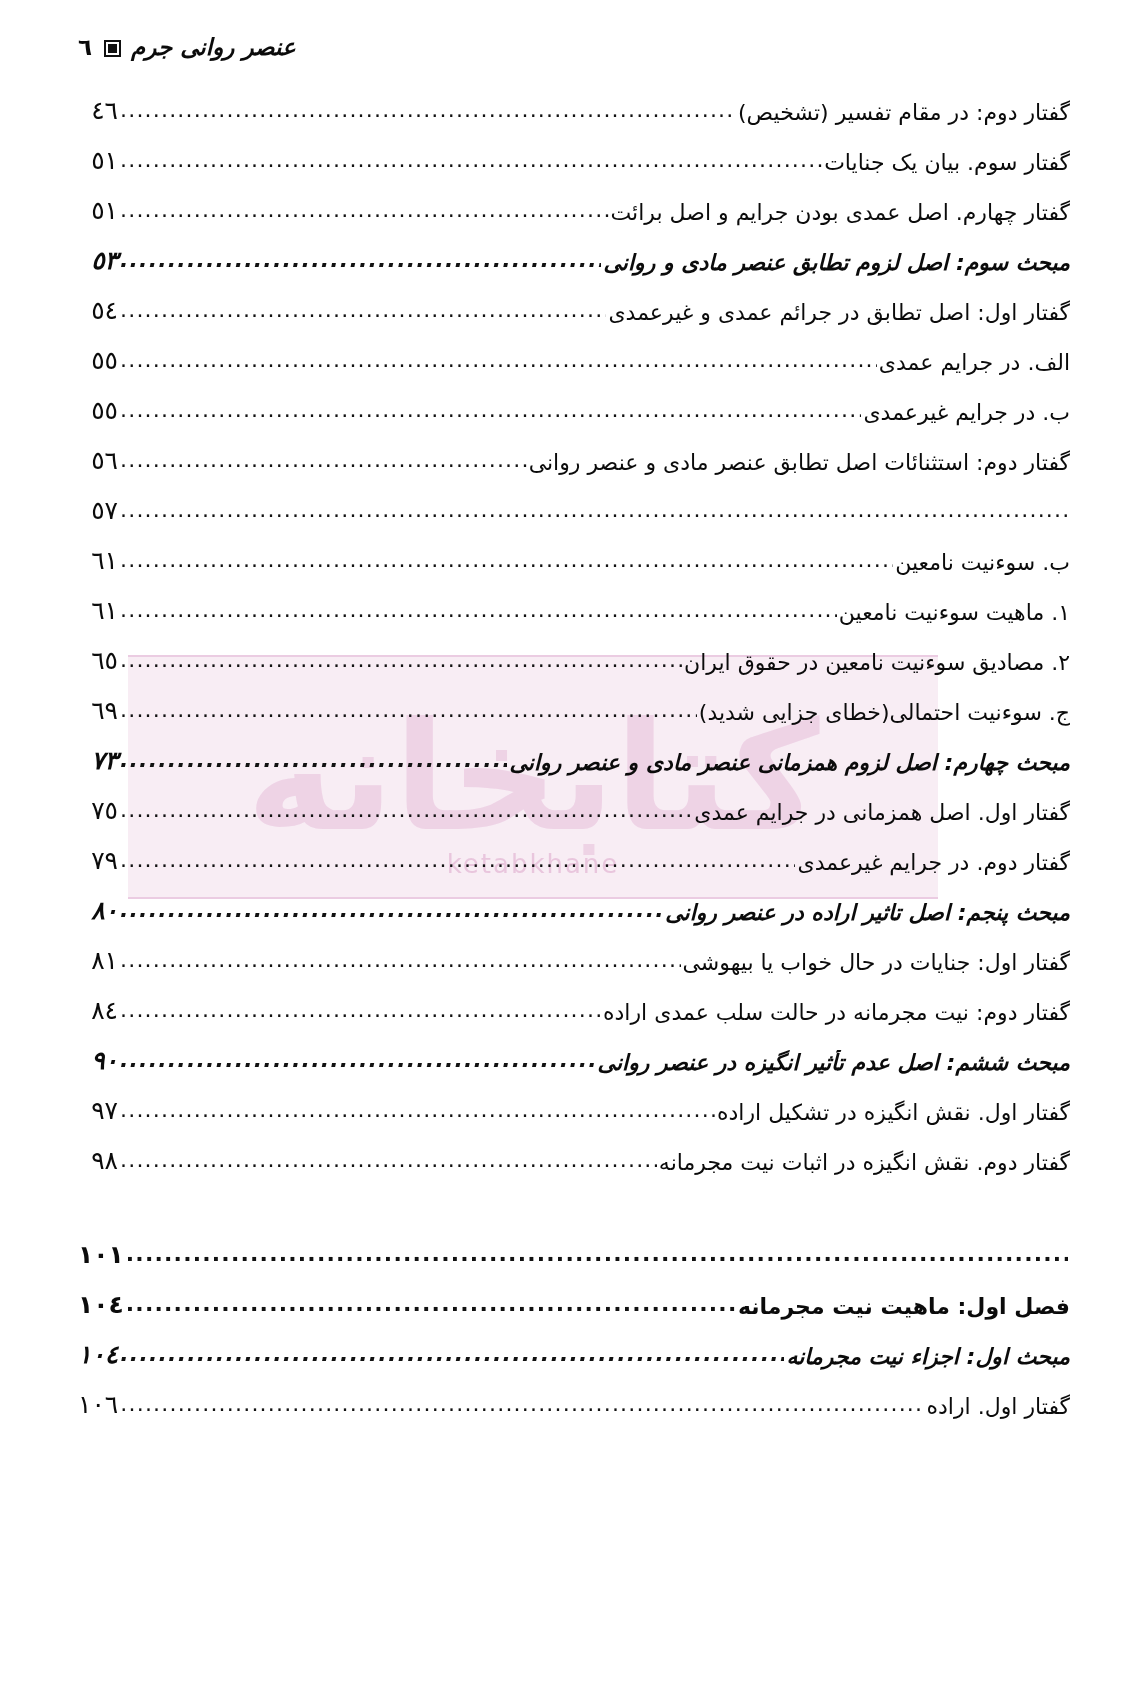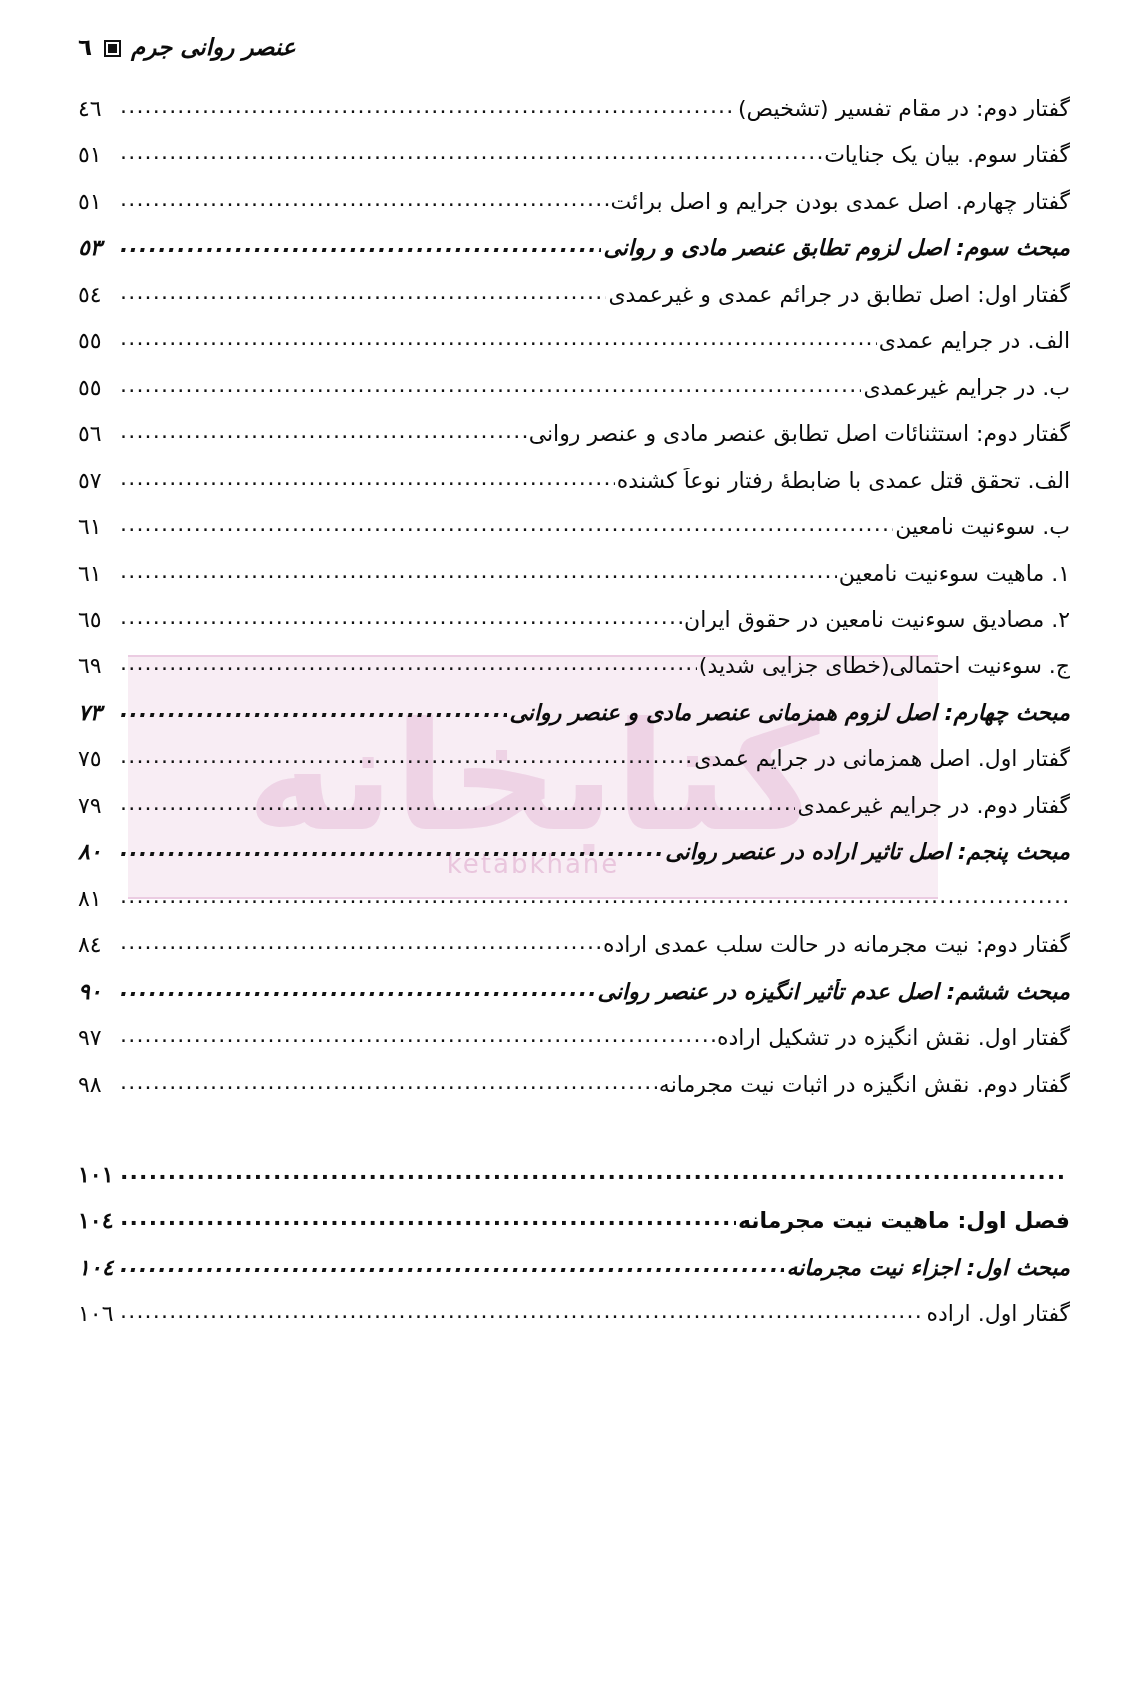--- a/index.html
+++ b/index.html
@@ -95,11 +95,10 @@
   }
   .toc-row .page-num {
     flex: 0 0 auto;
-    font-size: 22px;
+    font-size: 25px;
     min-width: 40px;
-    text-align: left;
+    text-align: right;
     direction: rtl;
-    font-family: Liberation Serif, serif;
   }
 
   .lvl-bold { font-weight: bold; }

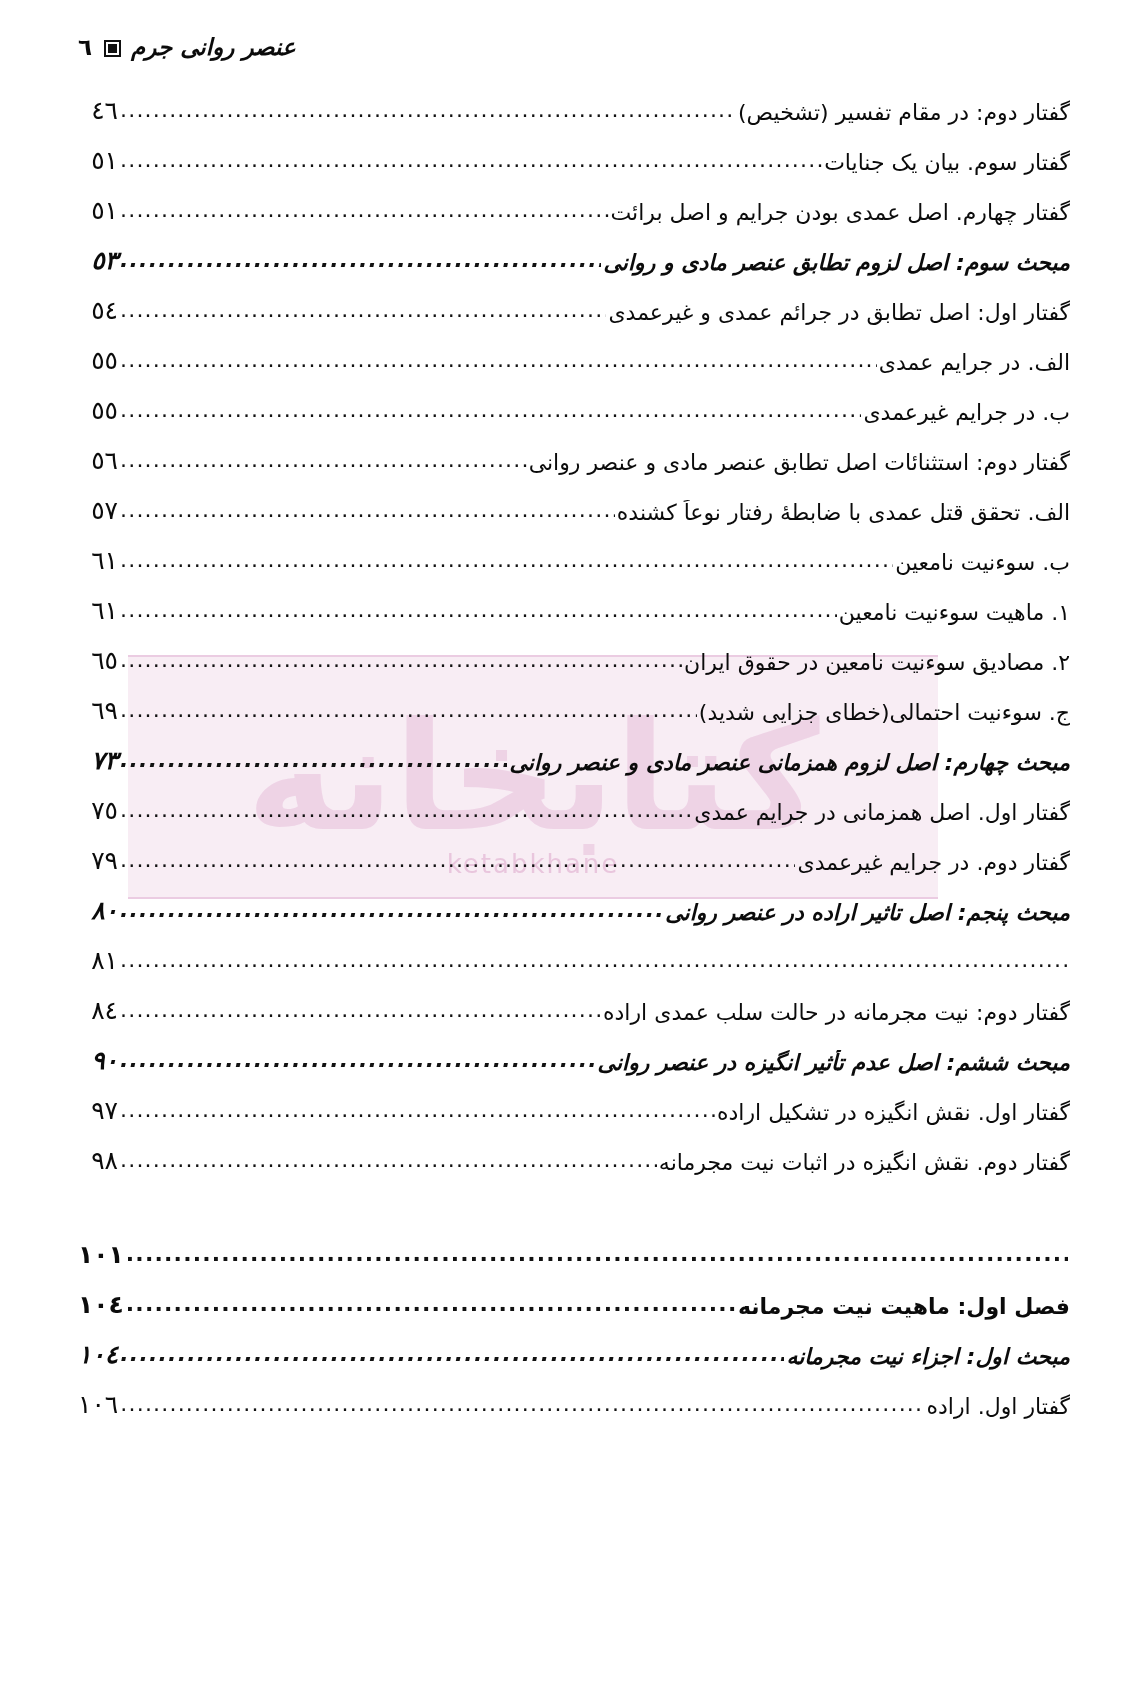--- a/index.html
+++ b/index.html
@@ -203,7 +203,6 @@
           <span class="page-num">٥٦</span>
         </div>
         <div class="toc-row ">
-          <span class="label">الف. تحقق قتل عمدی با ضابطهٔ رفتار نوعاً کشنده</span>
           <span class="dots">........................................................................................................................................................................................................</span>
           <span class="page-num">٥٧</span>
         </div>

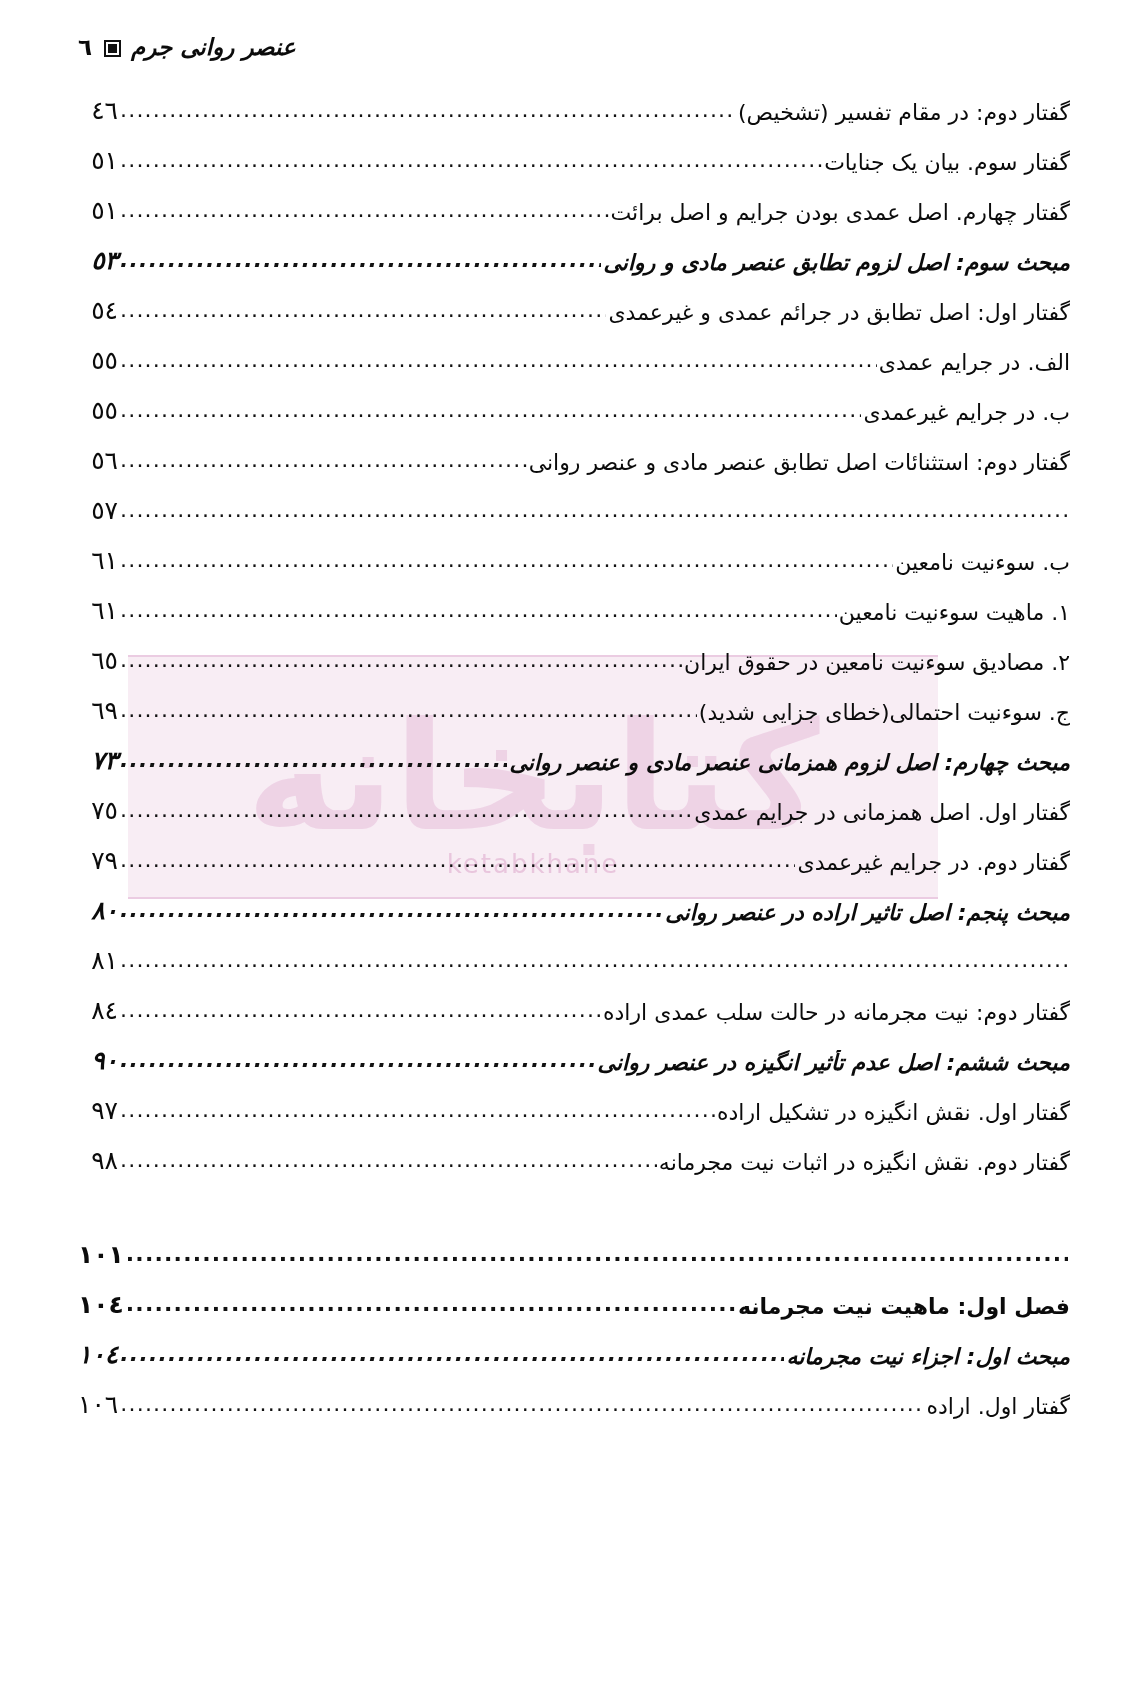--- a/index.html
+++ b/index.html
@@ -247,6 +247,7 @@
           <span class="page-num">٨٠</span>
         </div>
         <div class="toc-row ">
+          <span class="label">گفتار اول: جنایات در حال خواب یا بیهوشی</span>
           <span class="dots">........................................................................................................................................................................................................</span>
           <span class="page-num">٨١</span>
         </div>

